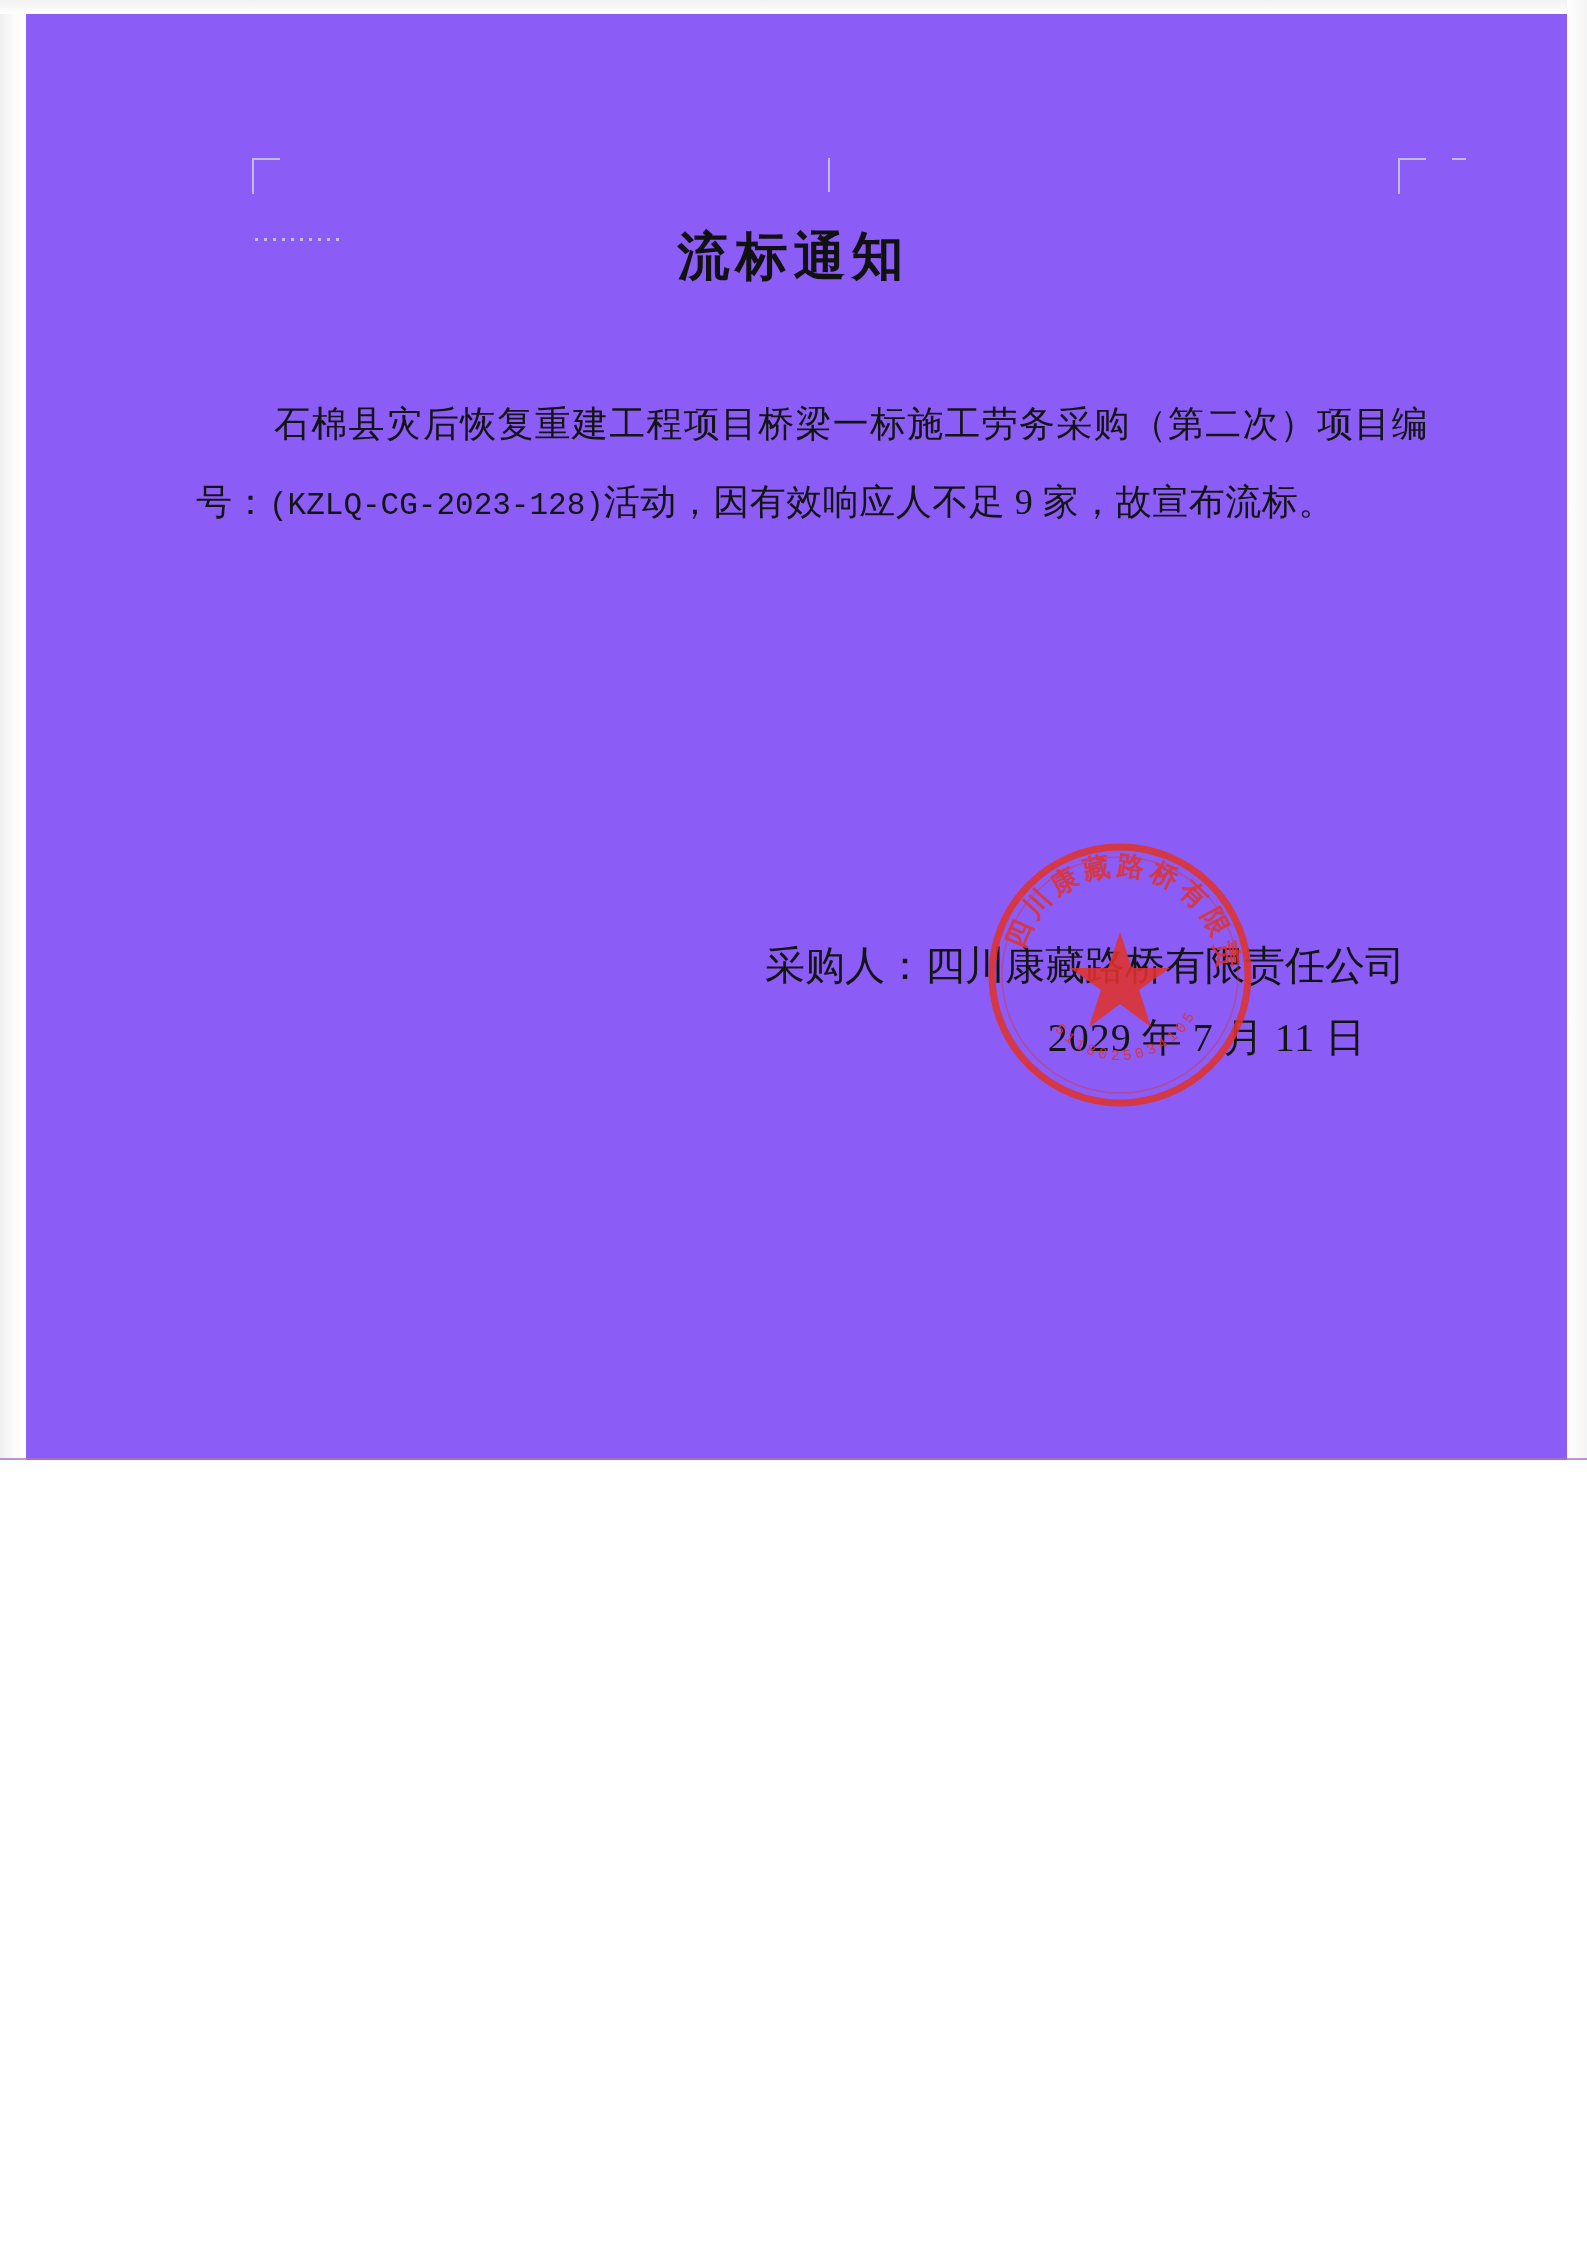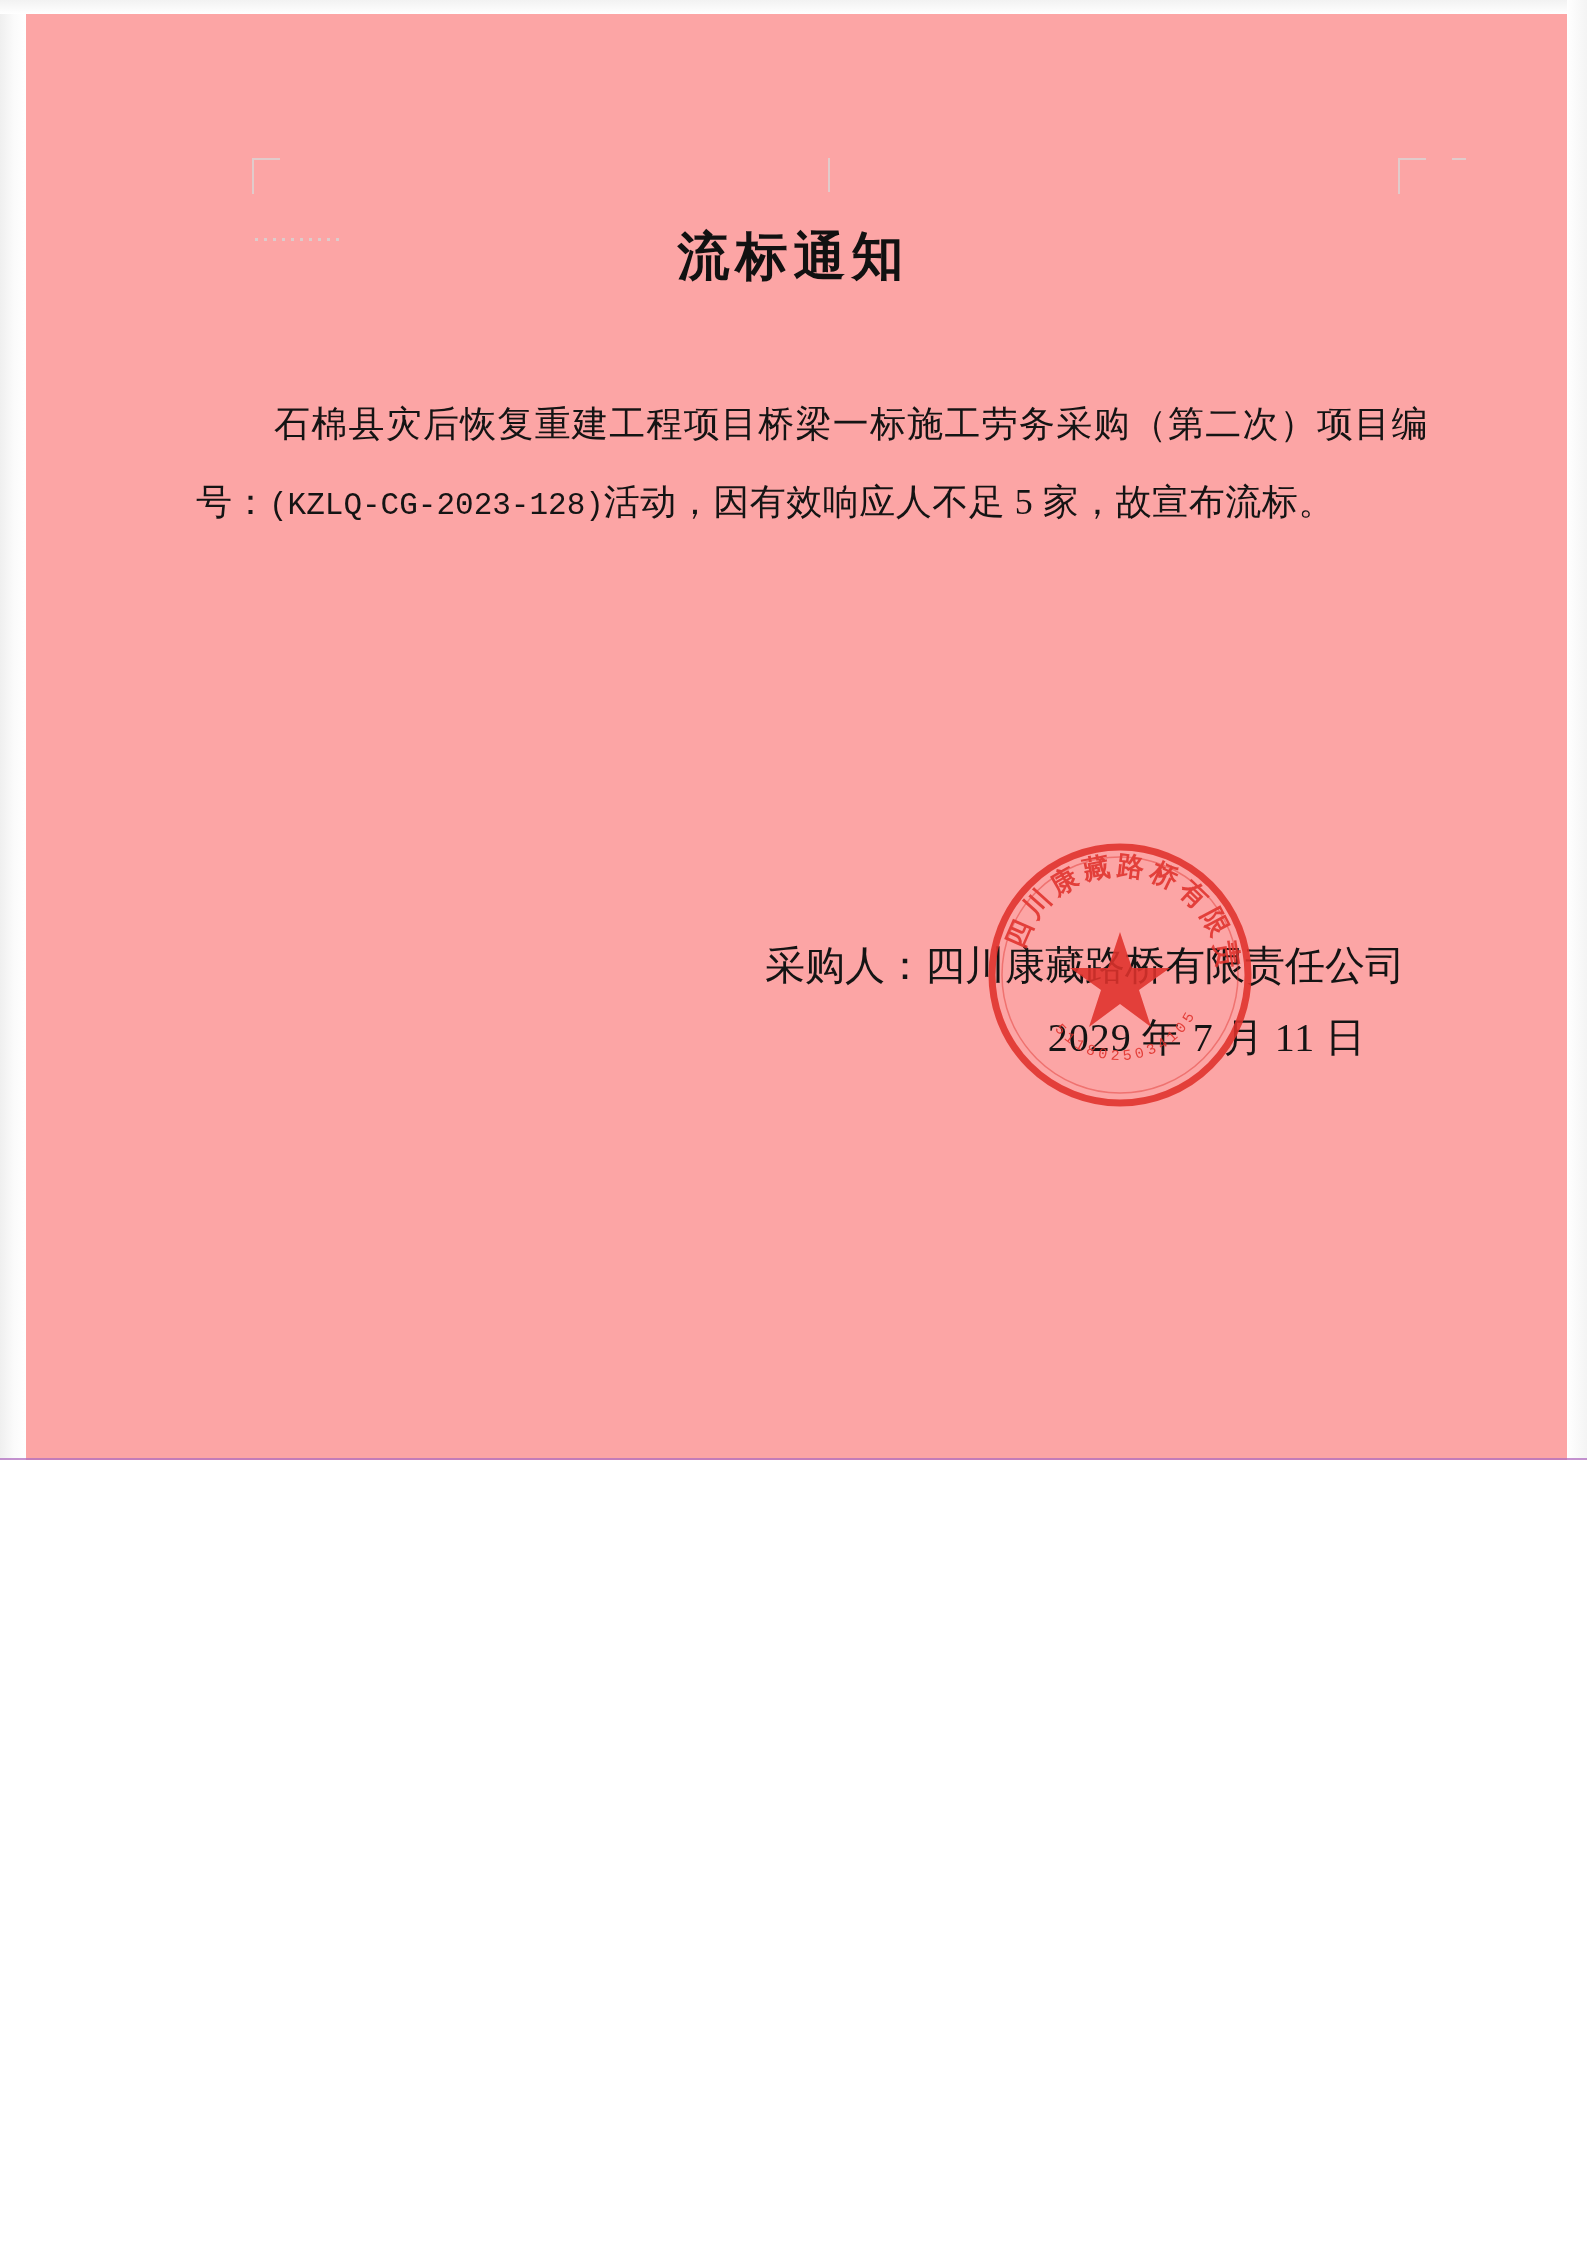--- a/index.html
+++ b/index.html
@@ -23,7 +23,7 @@
     top: 0;
     width: 1587px;
     height: 1460px;
-    background: #fca5a5;
+    background: #8b5cf6;
     box-sizing: border-box;
   }
   

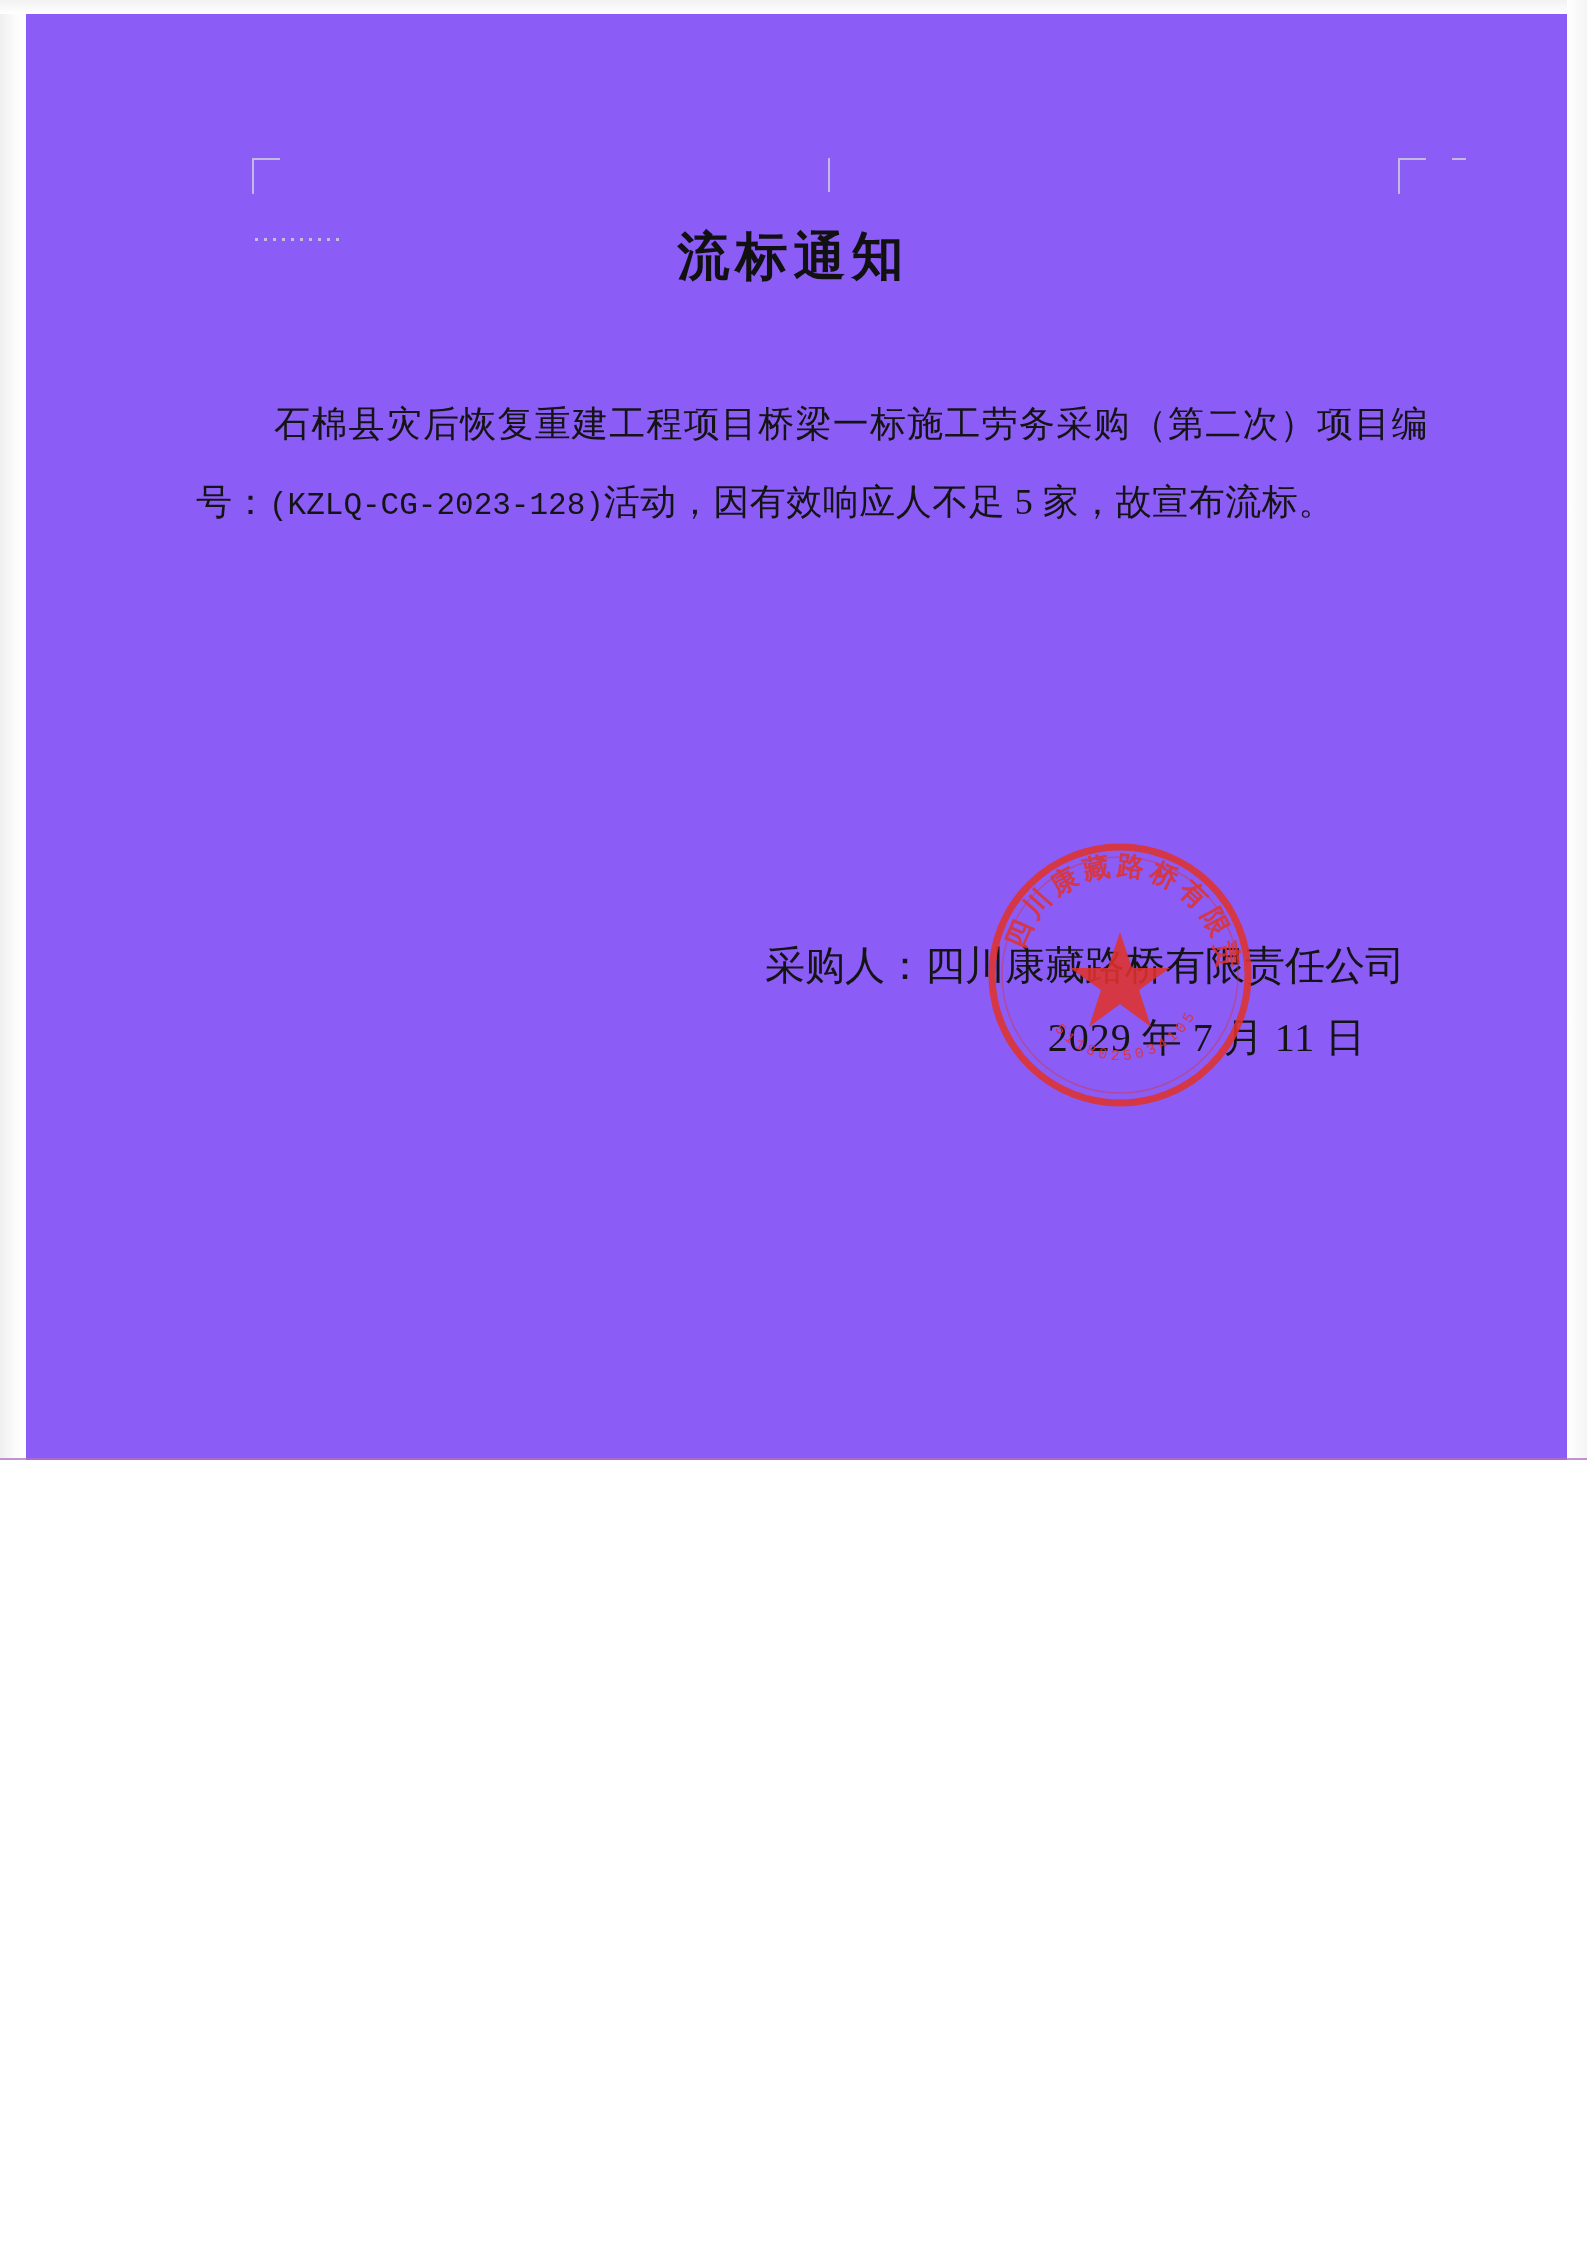--- a/index.html
+++ b/index.html
@@ -175,7 +175,7 @@
   <div class="doc-title">流标通知</div>
 
   <div class="doc-body">
-    <p class="para"><span>石棉县灾后恢复重建工程项目桥梁一标施工劳务采购（第二次）项目编号：</span><span class="code-inline">(KZLQ-CG-2023-128)</span><span>活动，因有效响应人不足 5 家，故宣布流标。</span></p>
+    <p class="para"><span>石棉县灾后恢复重建工程项目桥梁一标施工劳务采购（第二次）项目编号：</span><span class="code-inline">(KZLQ-CG-2023-128)</span><span>活动，因有效响应人不足 9 家，故宣布流标。</span></p>
   </div>
 
   <div class="sign-block">

